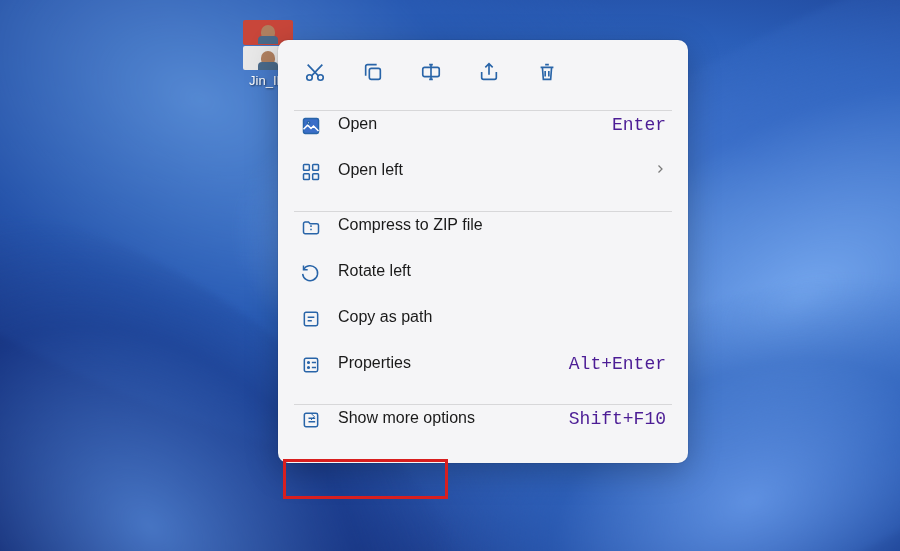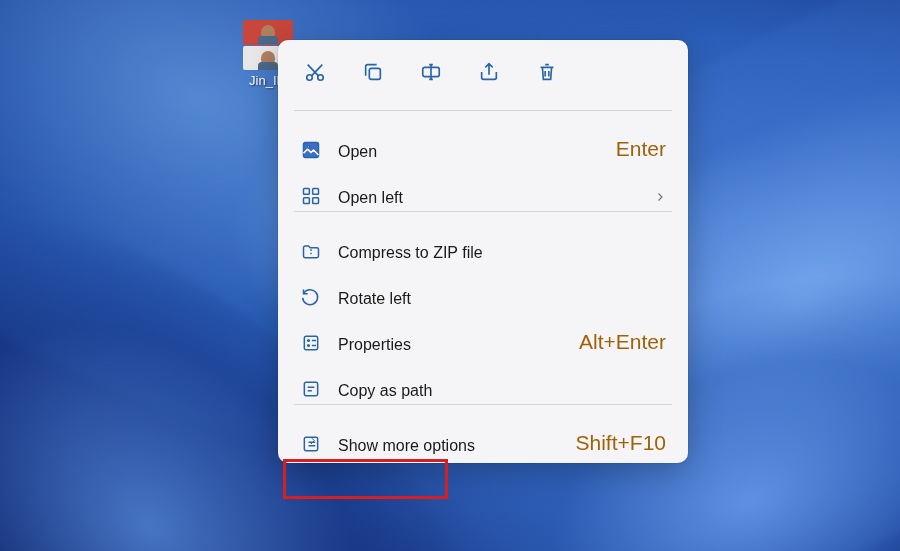--- a/index.html
+++ b/index.html
@@ -110,7 +110,7 @@
     
     .menu-item {
       display: flex;
-      align-items: flex-end;
+      align-items: flex-start;
       height: 46px;
       padding: 0 14px;
       border-radius: 6px;

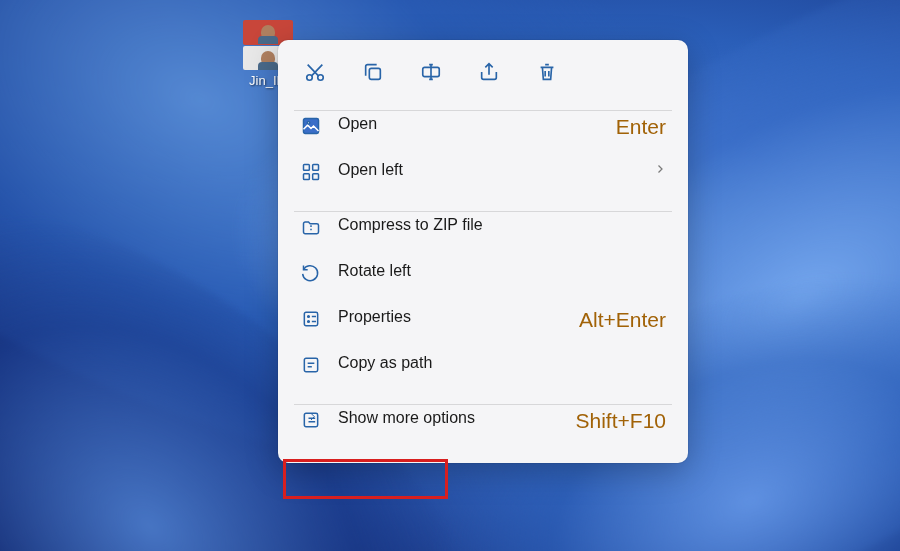--- a/index.html
+++ b/index.html
@@ -128,7 +128,7 @@
     }
     .menu-item-icon svg { width: 20px; height: 20px; }
     .menu-item-label { flex: 1; }
-    .menu-item-hint { color: #a16207; font-size: 21px; }
+    .menu-item-hint { color: #4c1d95; font-size: 18px; font-family: Liberation Mono, monospace; }
     .menu-item-arrow { color: #7a7a7a; font-size: 16px; }
     
     .separator {

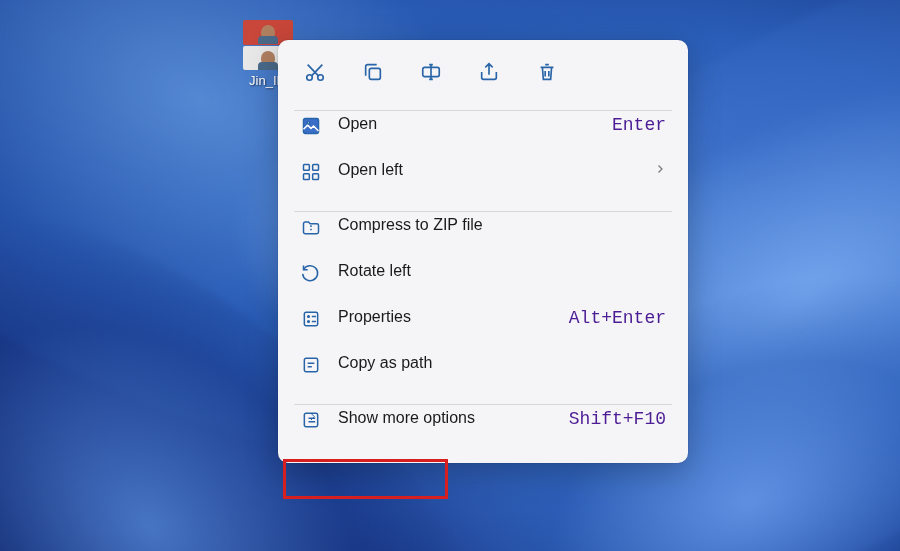--- a/index.html
+++ b/index.html
@@ -271,6 +271,16 @@
     <span class="menu-item-icon">
       <svg viewBox="0 0 24 24" fill="none" stroke="#2864a8" stroke-width="1.8">
           <rect x="4" y="4" width="16" height="16" rx="2"></rect>
+          <path d="M8 10h8M8 14h5"></path>
+        </svg>
+    </span>
+    <span class="menu-item-label">Copy as path</span>
+  </div>
+
+  <div class="menu-item">
+    <span class="menu-item-icon">
+      <svg viewBox="0 0 24 24" fill="none" stroke="#2864a8" stroke-width="1.8">
+          <rect x="4" y="4" width="16" height="16" rx="2"></rect>
           <circle cx="9" cy="9" r="1" fill="#2864a8"></circle>
           <circle cx="9" cy="15" r="1" fill="#2864a8"></circle>
           <path d="M13 9h5M13 15h5"></path>
@@ -280,16 +290,6 @@
     <span class="menu-item-hint">Alt+Enter</span>
   </div>
 
-  <div class="menu-item">
-    <span class="menu-item-icon">
-      <svg viewBox="0 0 24 24" fill="none" stroke="#2864a8" stroke-width="1.8">
-          <rect x="4" y="4" width="16" height="16" rx="2"></rect>
-          <path d="M8 10h8M8 14h5"></path>
-        </svg>
-    </span>
-    <span class="menu-item-label">Copy as path</span>
-  </div>
-
   <div class="separator"></div>
 
   <div class="menu-item">

